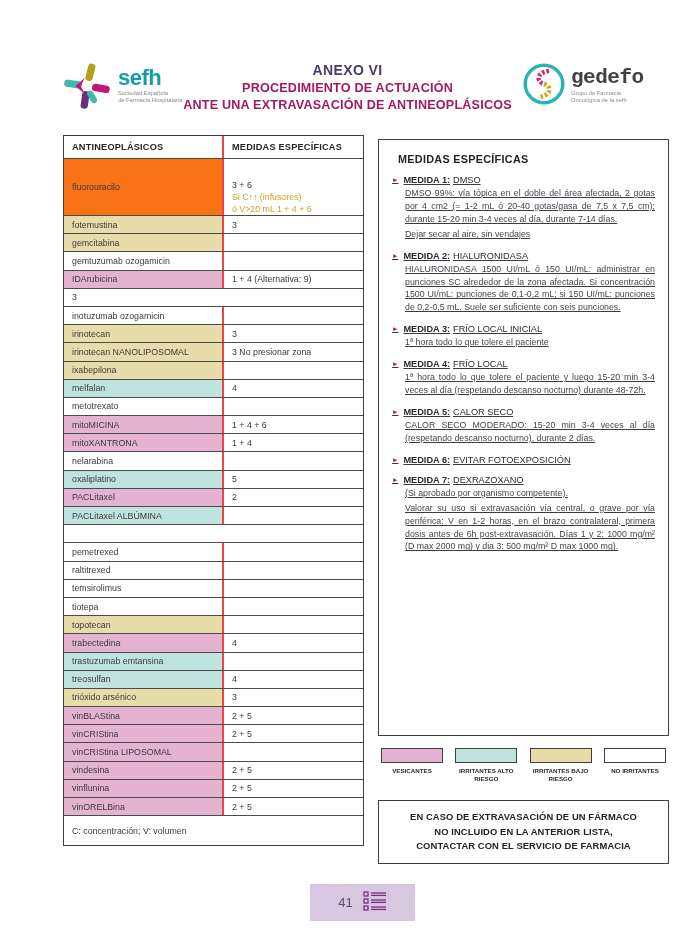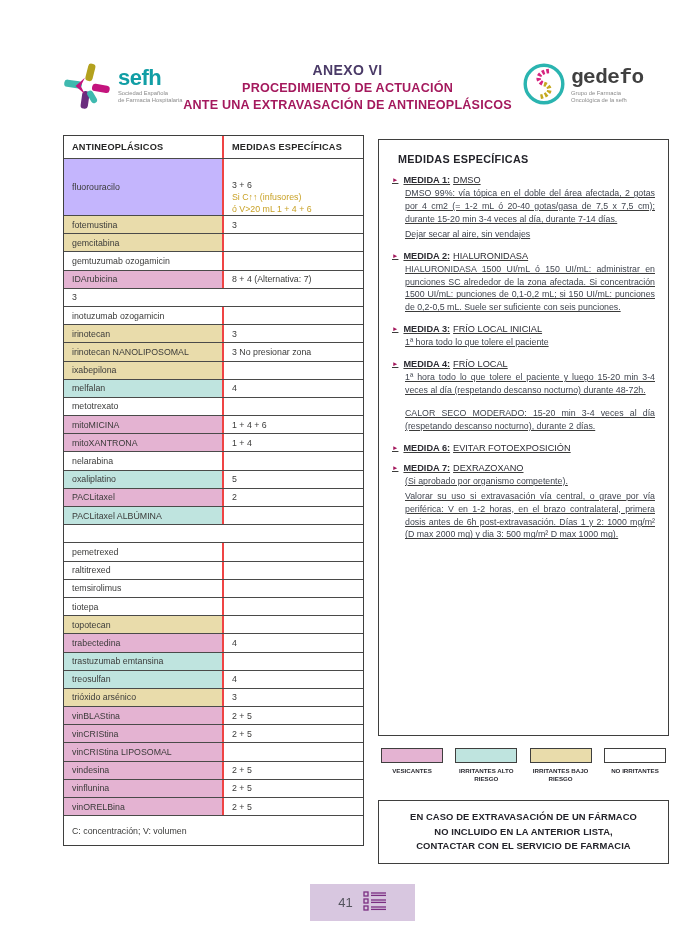--- a/index.html
+++ b/index.html
@@ -113,7 +113,7 @@
   </div>
   <div id="table-body">
       <div class="t-row tall">
-        <div class="t-cell c1" style="background: #c4b5fd;">fluorouracilo</div>
+        <div class="t-cell c1" style="background: #f97316;">fluorouracilo</div>
         <div class="t-cell c2">
           <div>3 + 6</div>
           <div style="color: rgb(201, 162, 39);">Si C↑↑ (infusores)</div>

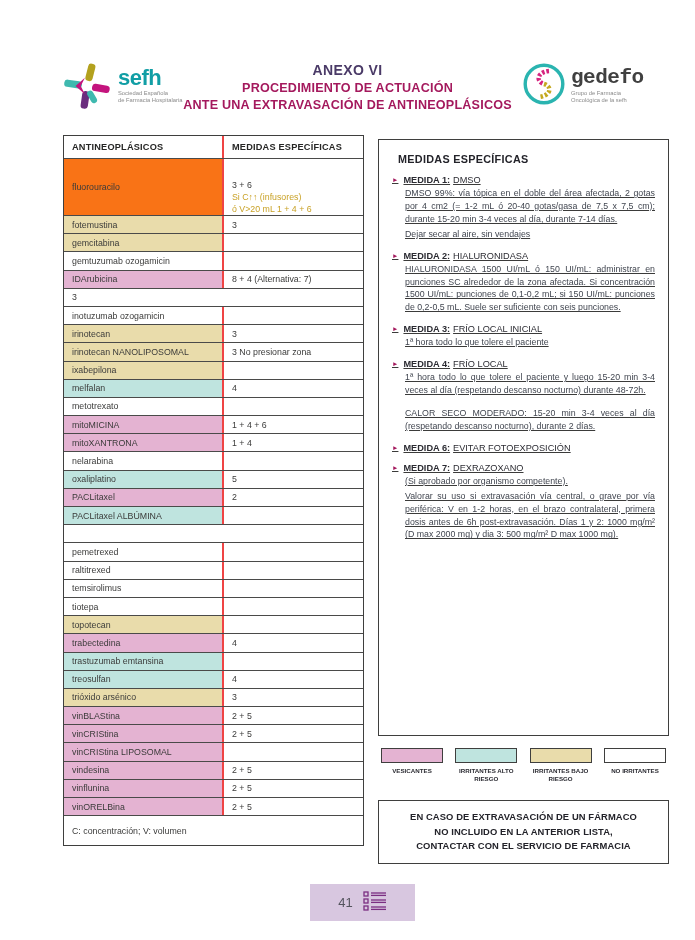--- a/index.html
+++ b/index.html
@@ -134,7 +134,7 @@
       </div>
       <div class="t-row">
         <div class="t-cell c1" style="background: rgb(228, 179, 210);">IDArubicina</div>
-        <div class="t-cell c2">8 + 4 (Alternativa: 7)</div>
+        <div class="t-cell c2">1 + 4 (Alternativa: 9)</div>
       </div>
       <div class="t-row">
         <div class="t-cell c2">3</div>

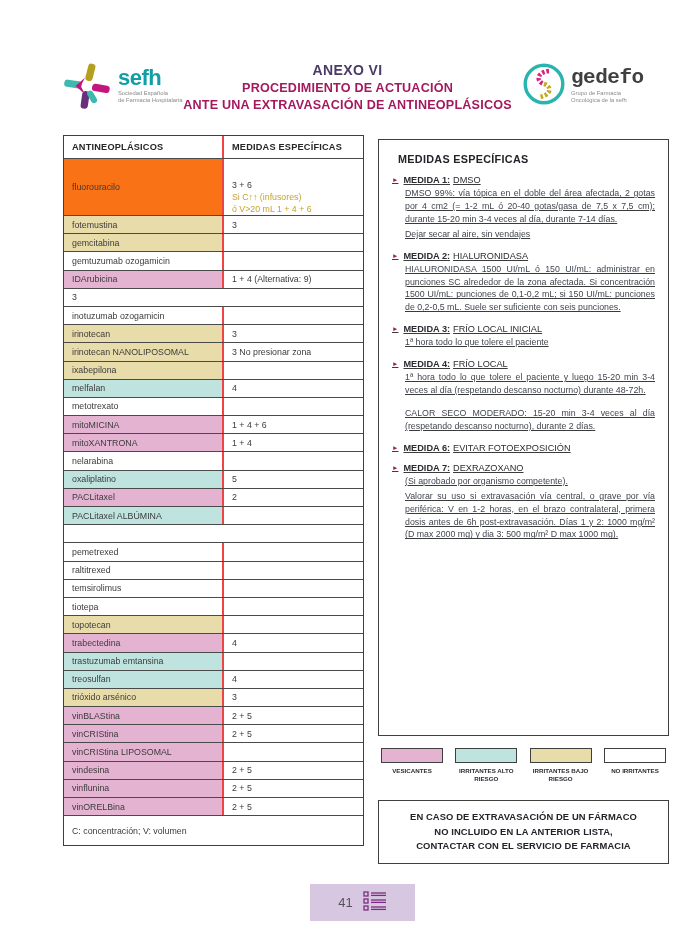--- a/index.html
+++ b/index.html
@@ -291,6 +291,11 @@
         <div class="m-body">1ª hora todo lo que tolere el paciente y luego 15-20 min 3-4 veces al día (respetando descanso nocturno) durante 48-72h.</div>
       </div>
       <div class="measure">
+        <div class="m-head">
+          <span class="m-arrow" style="color: rgb(164, 25, 93);">►</span>
+          <span class="m-label">MEDIDA 5:</span>
+          <span class="m-name">CALOR SECO</span>
+        </div>
         <div class="m-body">CALOR SECO MODERADO: 15-20 min 3-4 veces al día (respetando descanso nocturno), durante 2 días.</div>
       </div>
       <div class="measure">

